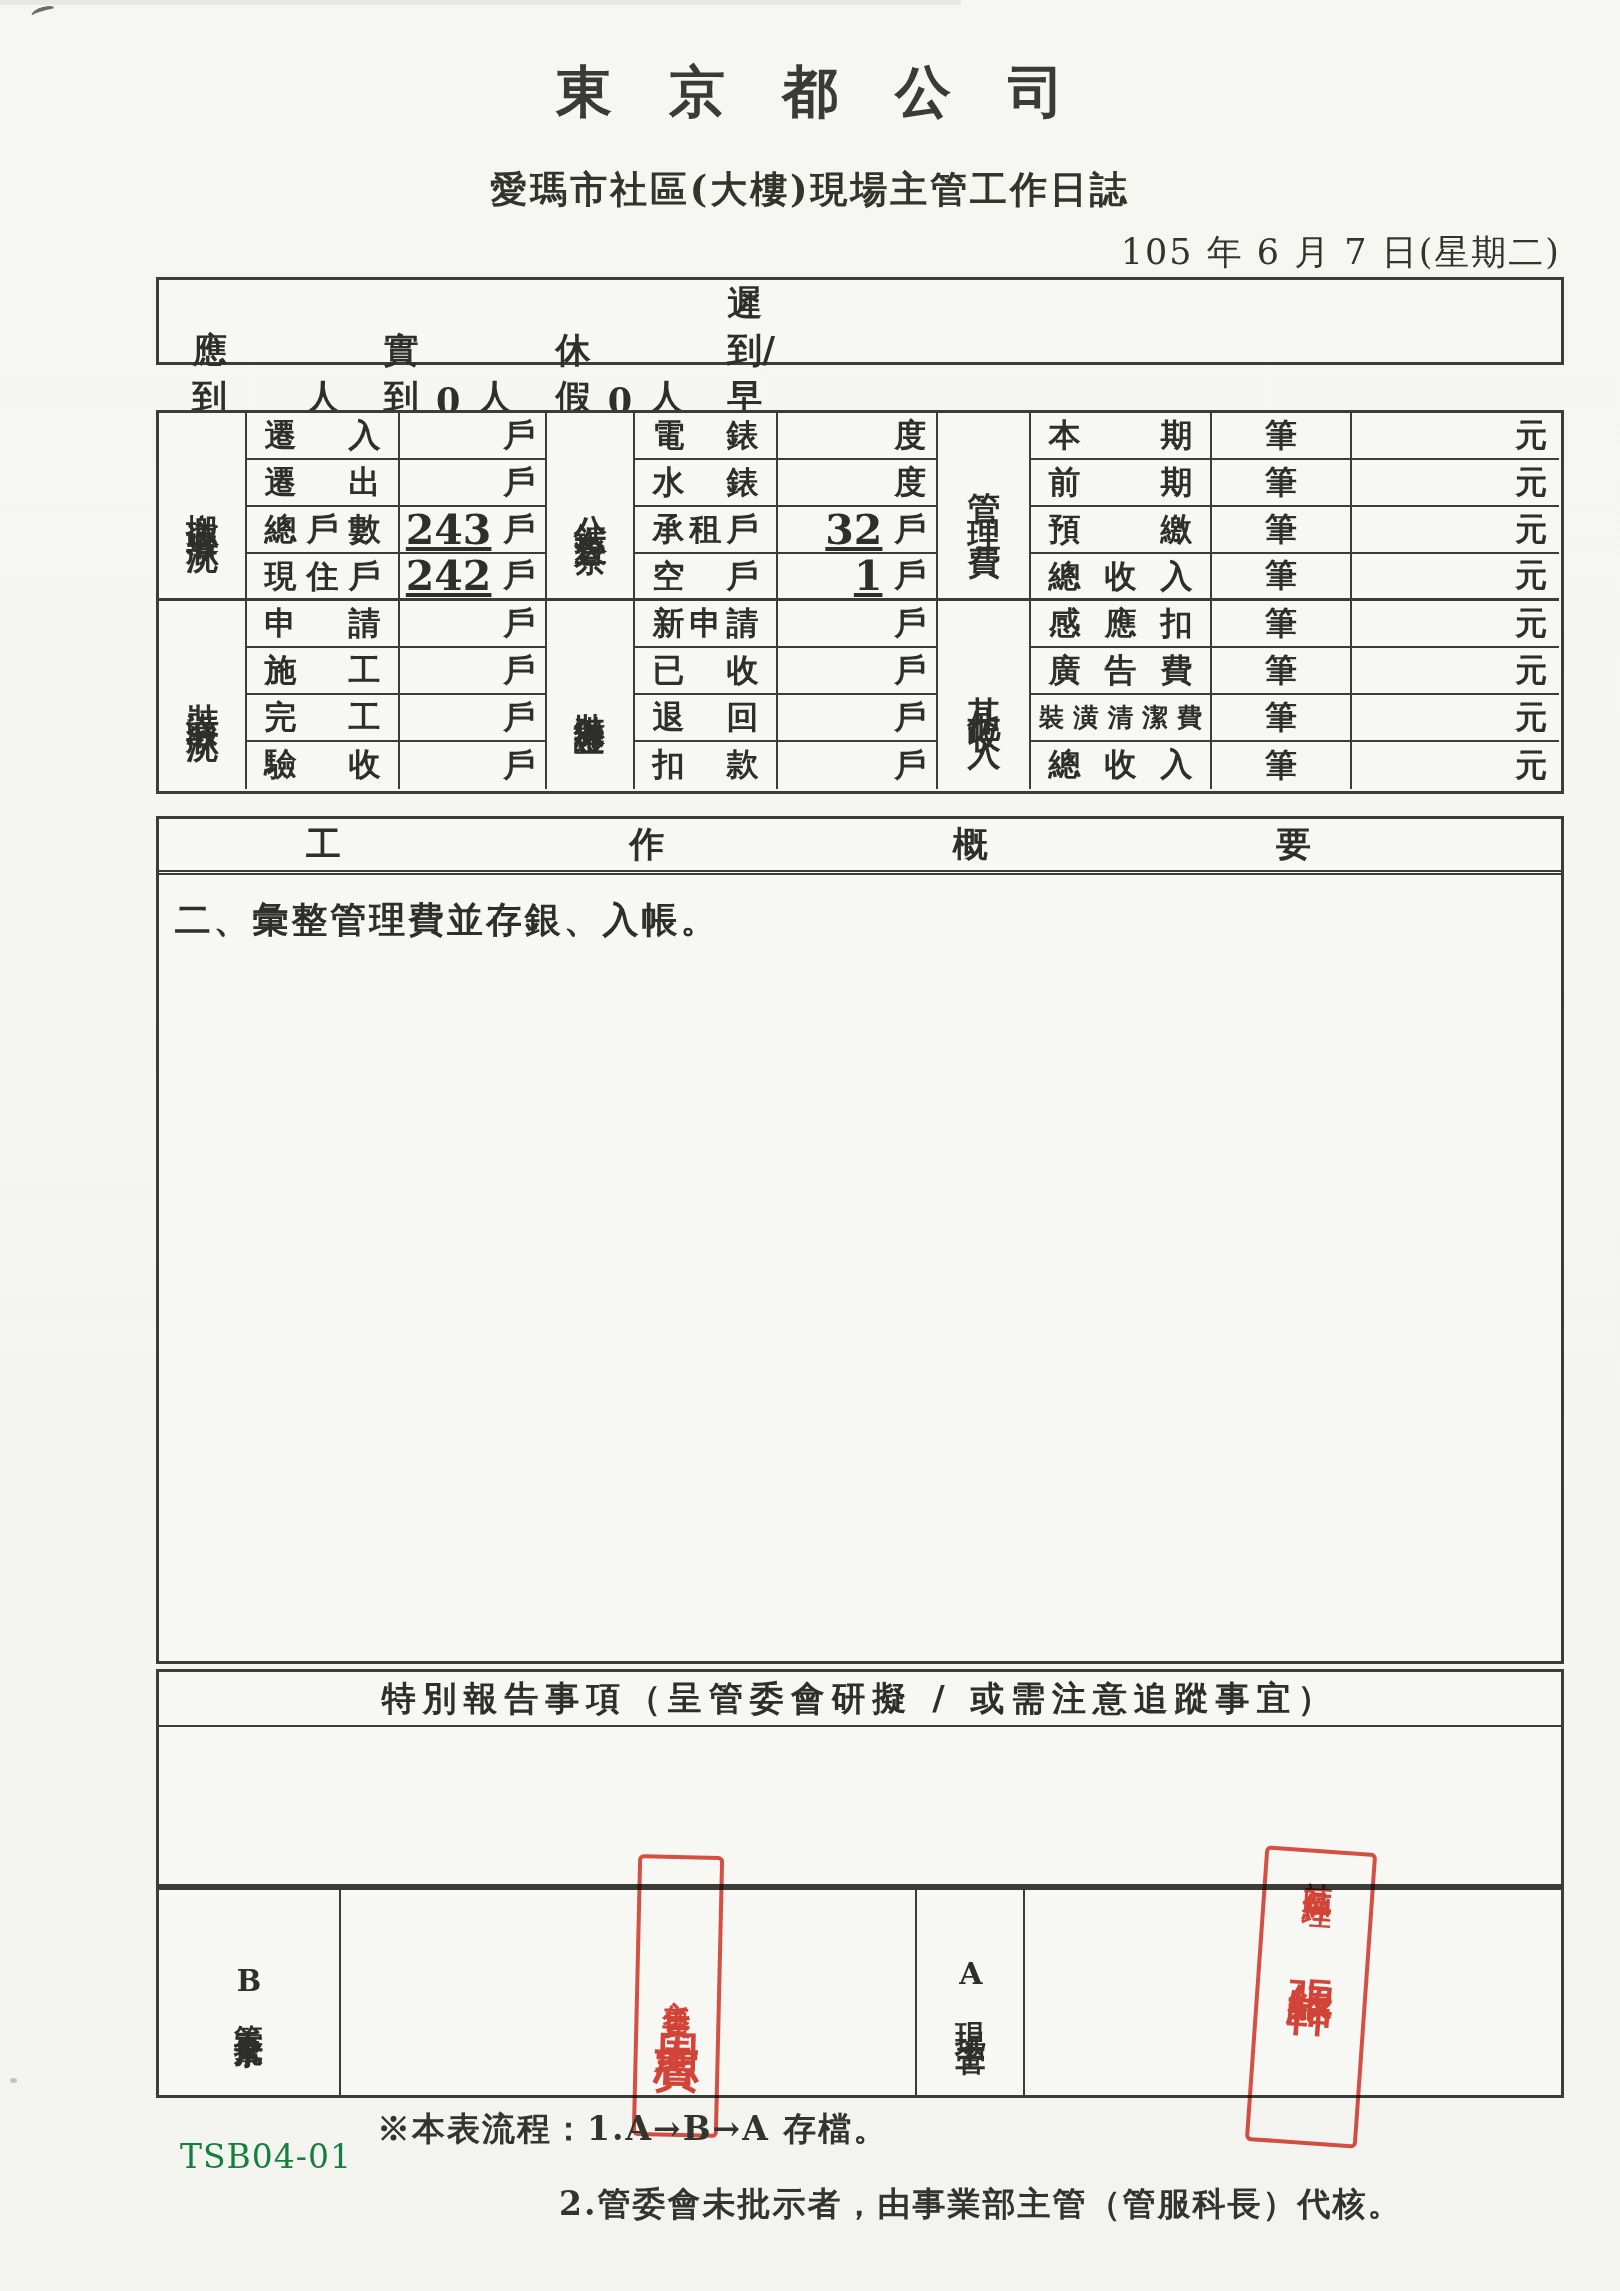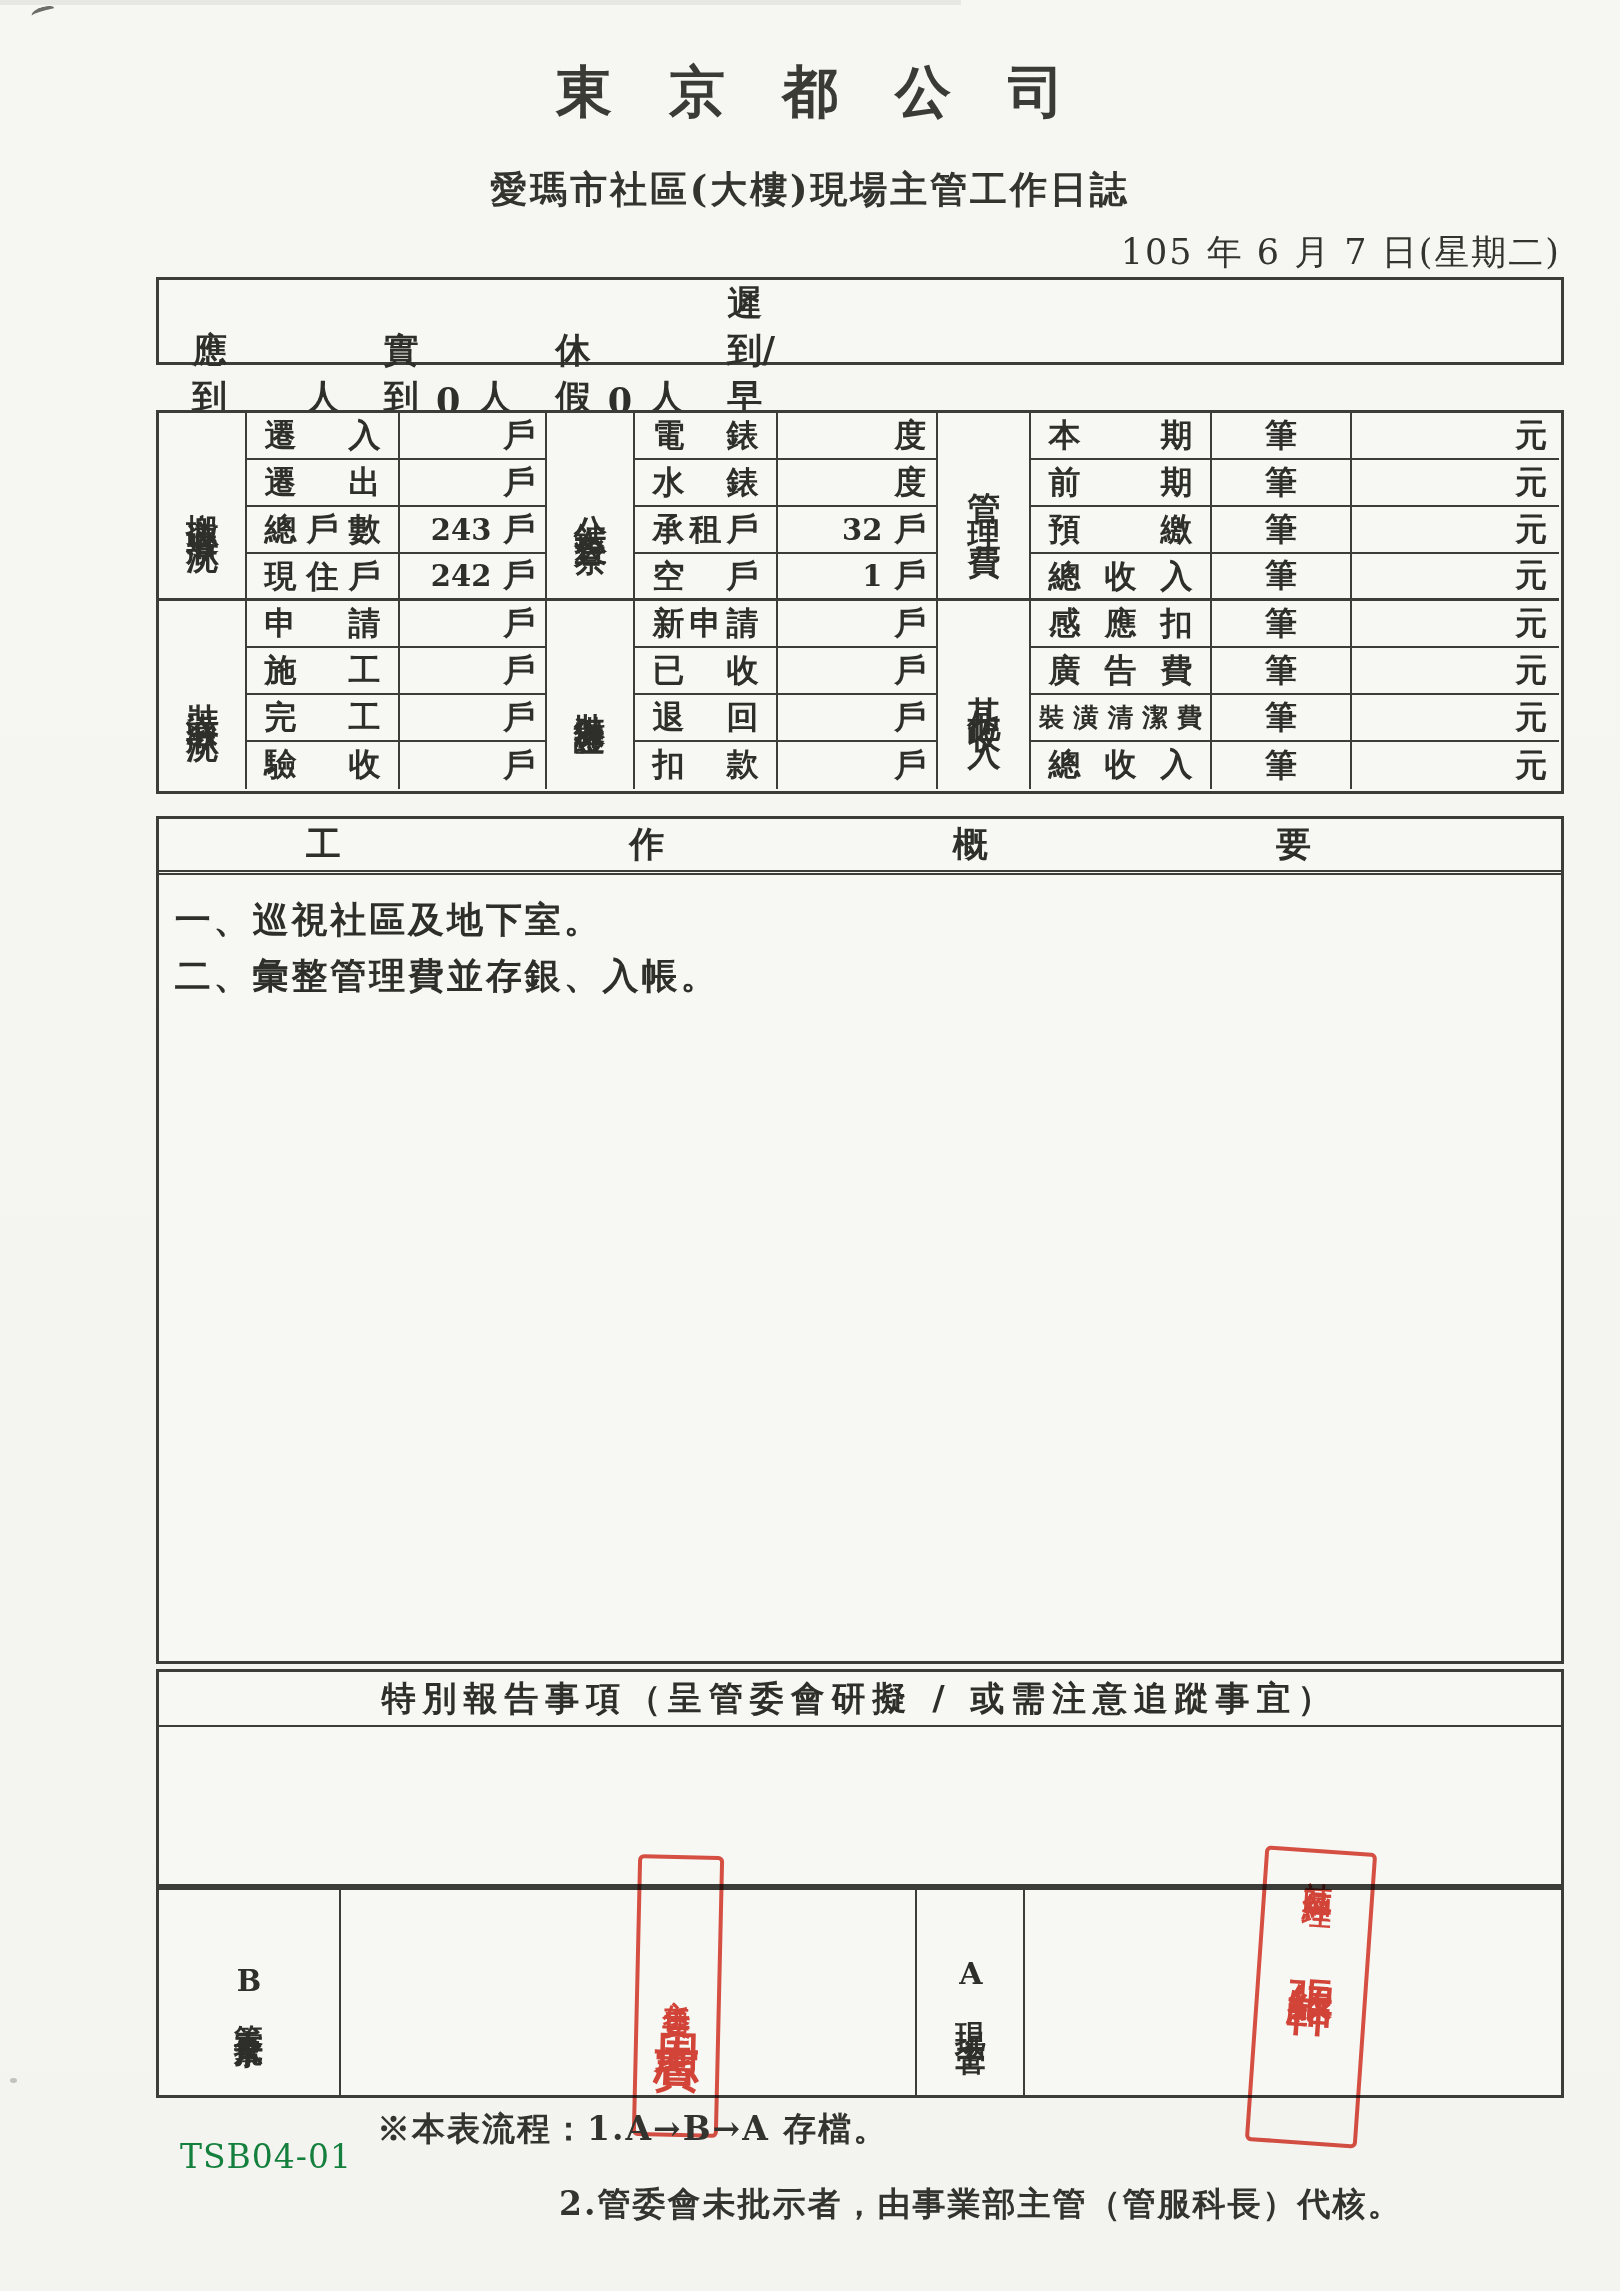--- a/index.html
+++ b/index.html
@@ -42,7 +42,7 @@
   .lbl{display:block;text-align:justify;text-align-last:justify;padding:0 17.6px;line-height:45px;}
   .lbl.small{font-size:25.5px;padding:0 7.8px;letter-spacing:0;}
   .val{display:flex;align-items:center;justify-content:flex-end;padding-right:9.8px;}
-  .val .num{margin-right:11.8px;font-size:29px;font-weight:600;}
+  .val .num{margin-right:11.8px;font-size:41px;font-weight:600;text-decoration:underline;}
   .unitc{display:flex;align-items:center;justify-content:center;}
   .unitr{display:flex;align-items:center;justify-content:flex-end;padding-right:11.8px;}
   

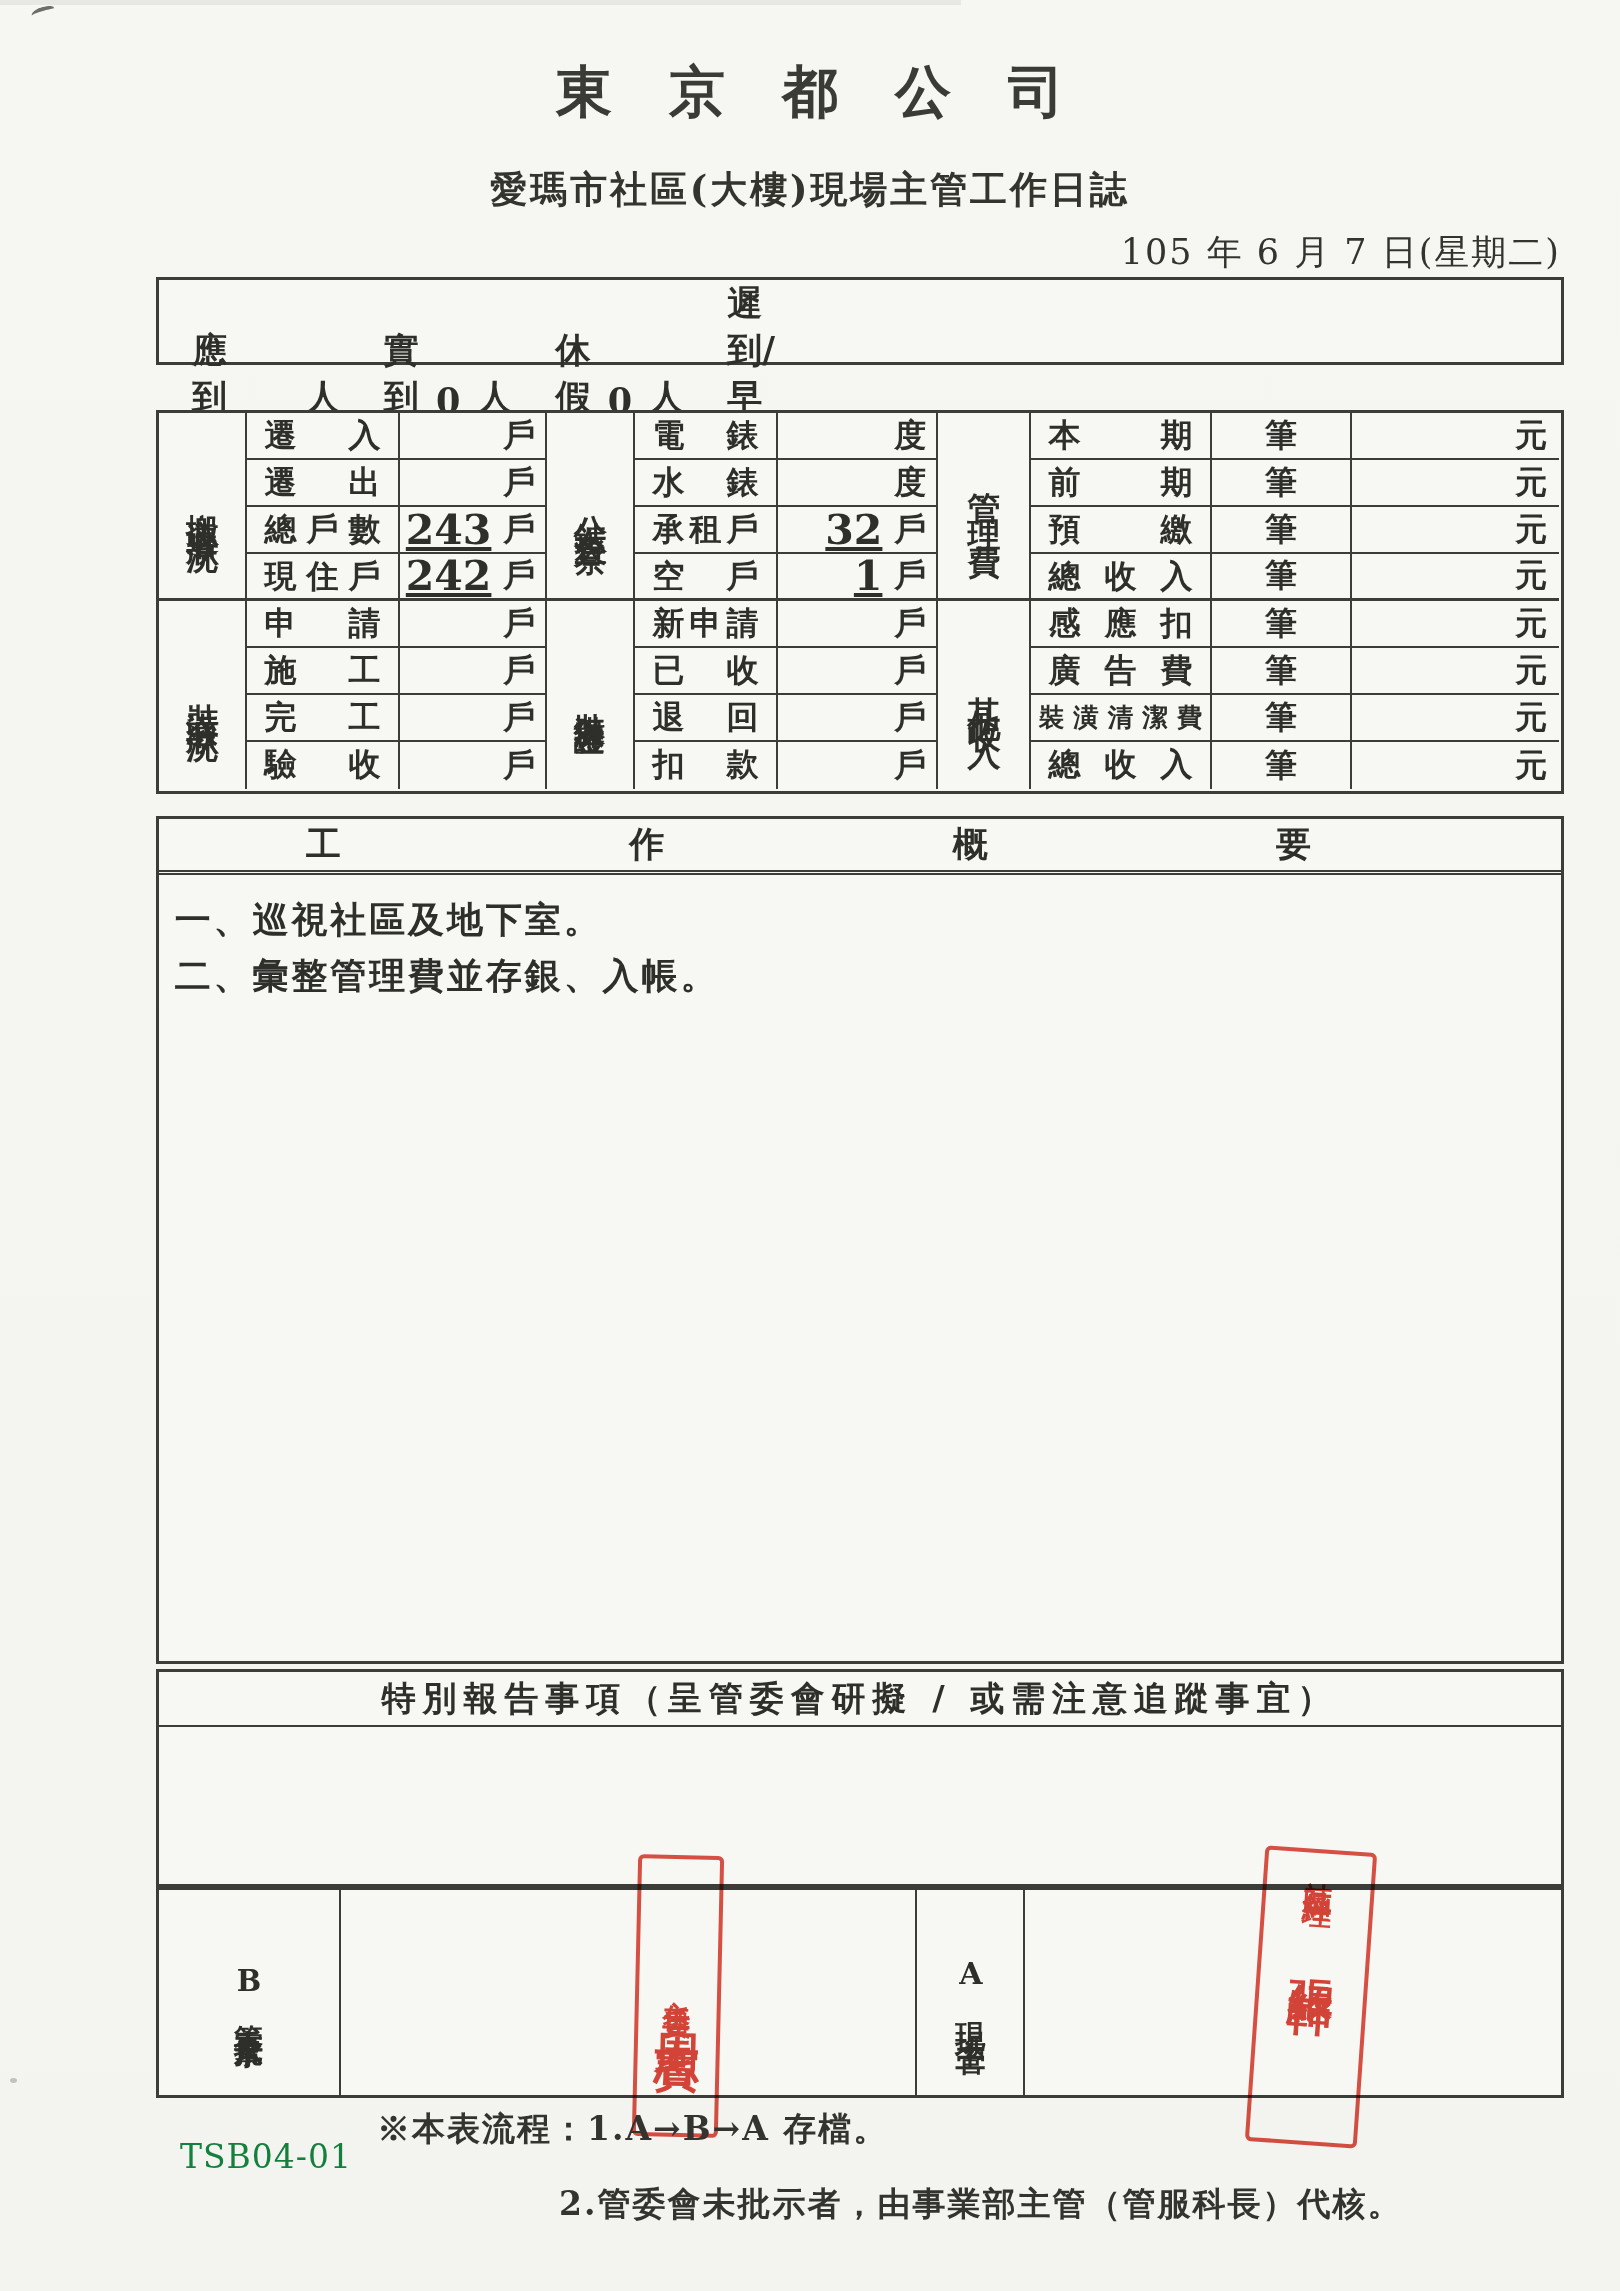--- a/index.html
+++ b/index.html
@@ -338,7 +338,6 @@
     <span>要</span>
   </div>
   <div class="work-body">
-    <div class="work-item">一、巡視社區及地下室。</div>
     <div class="work-item">二、彙整管理費並存銀、入帳。</div>
   </div>
 </div>

